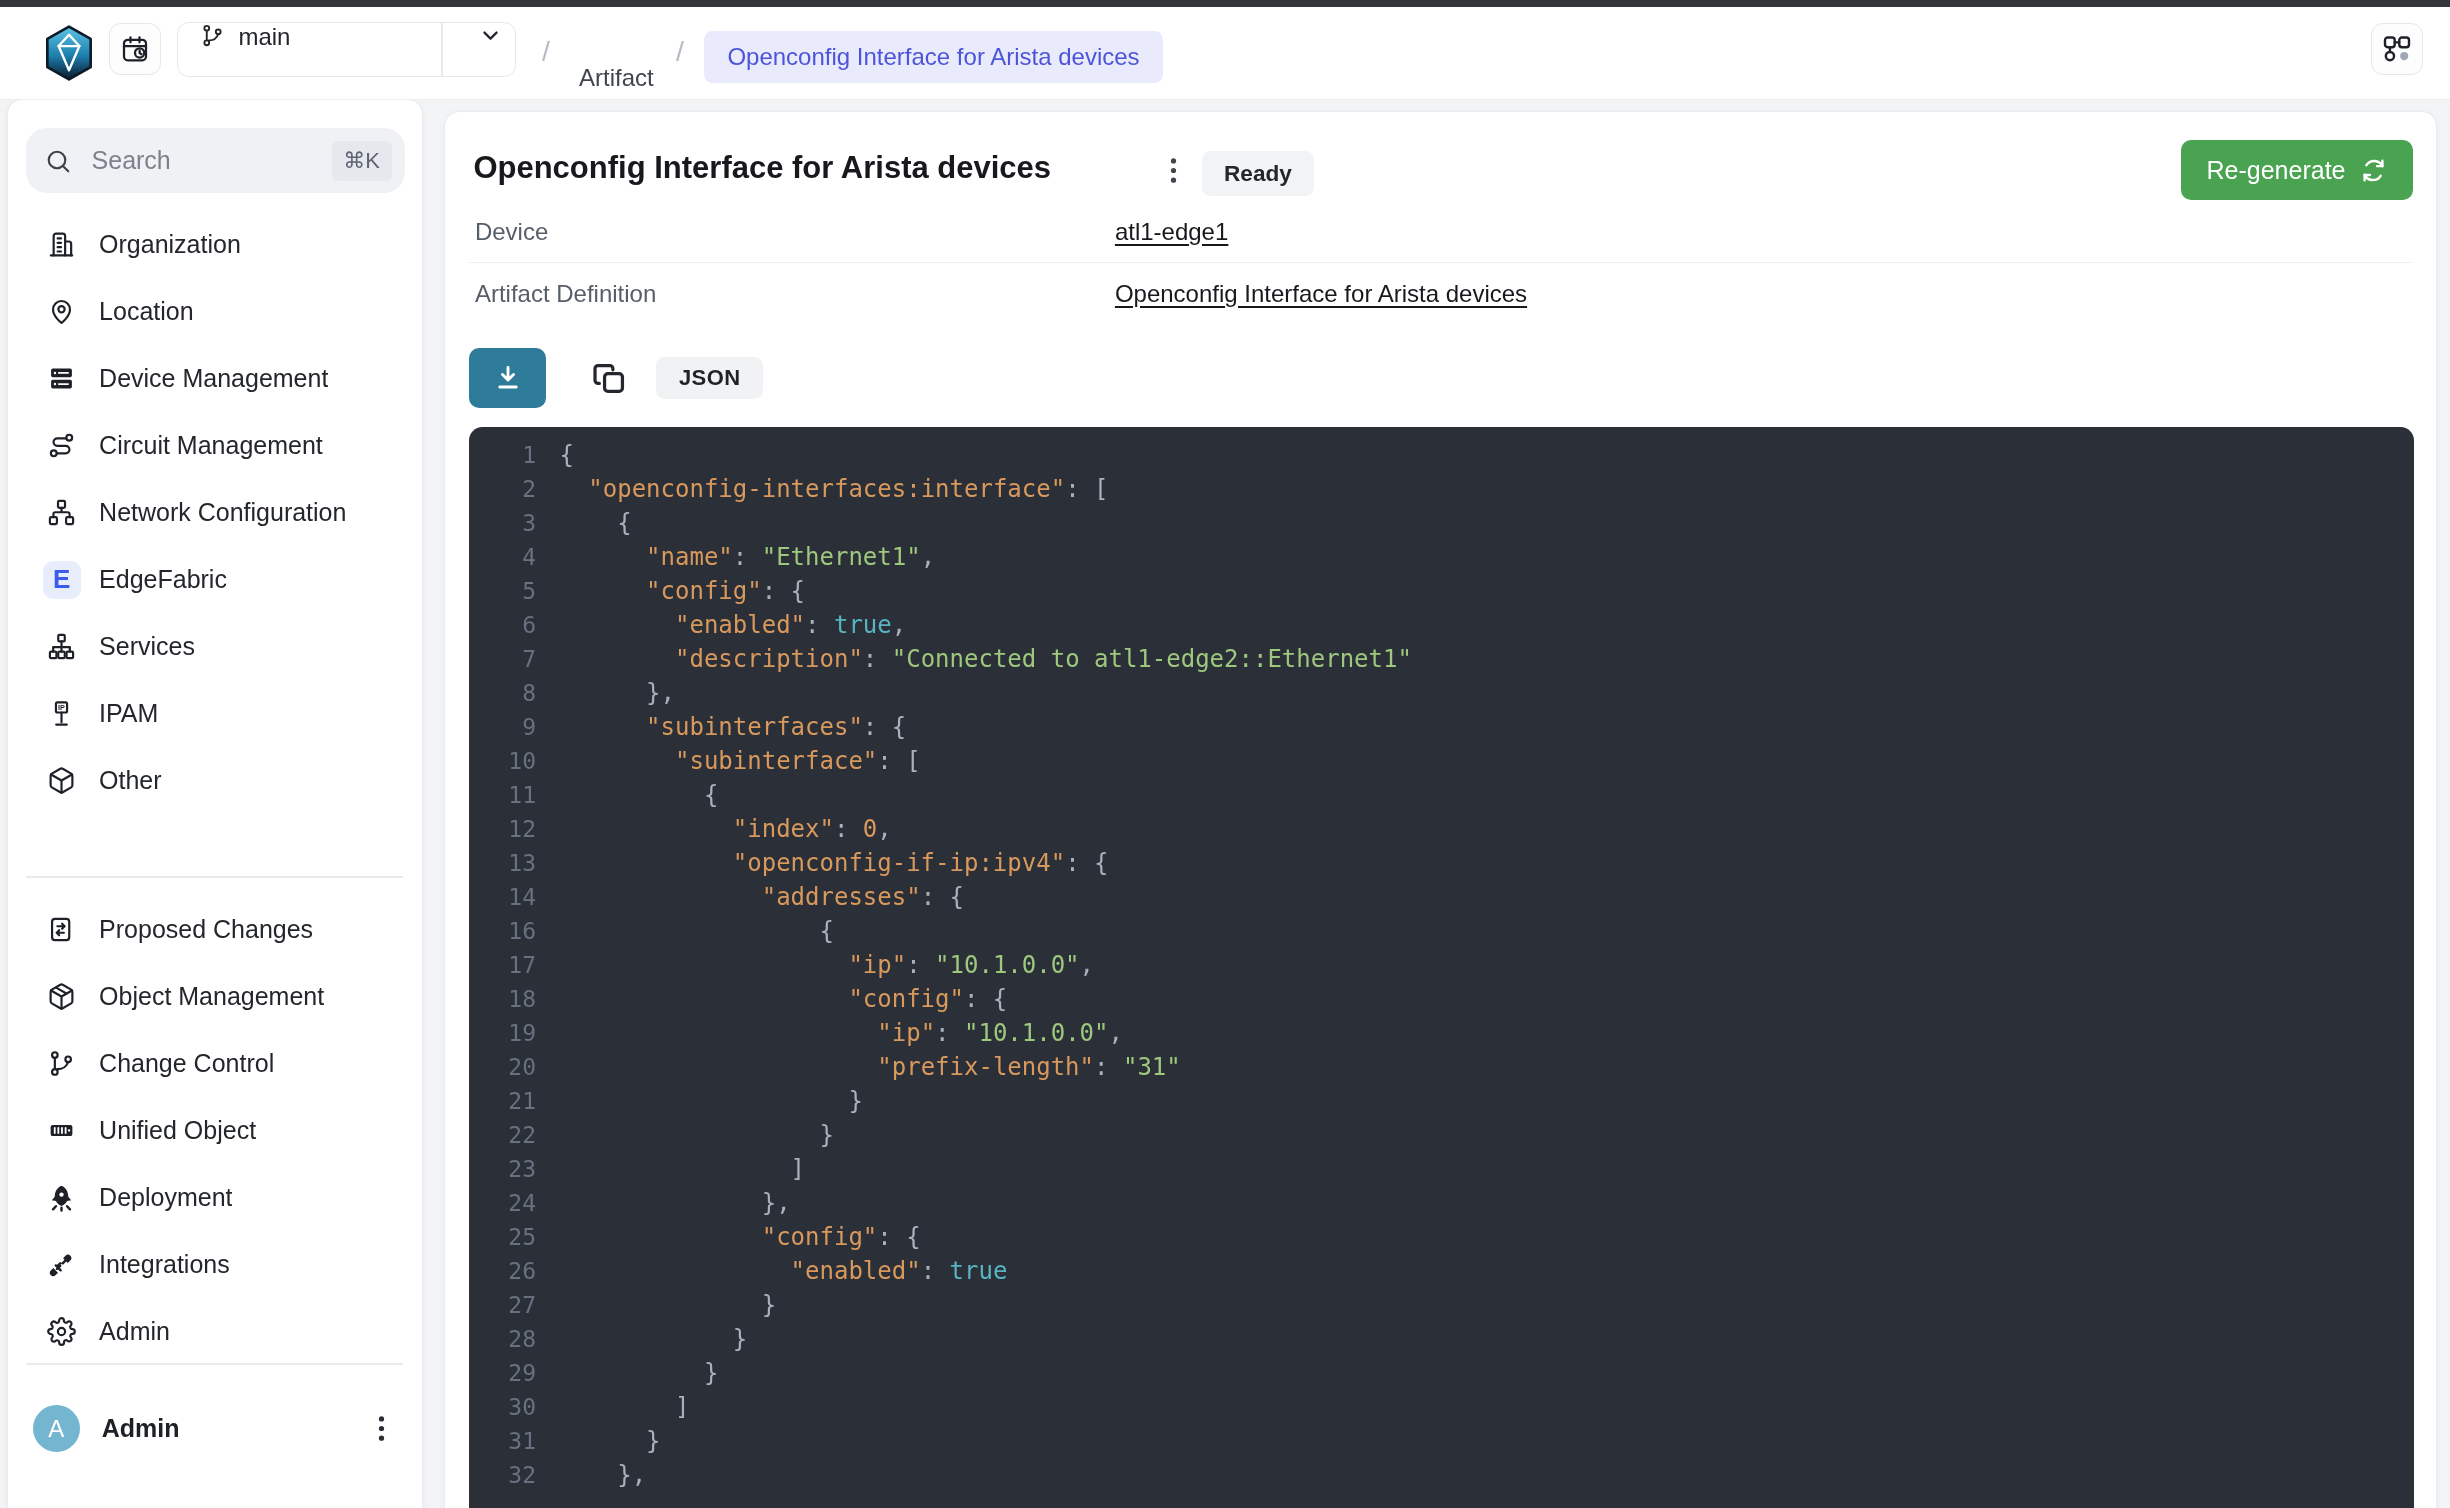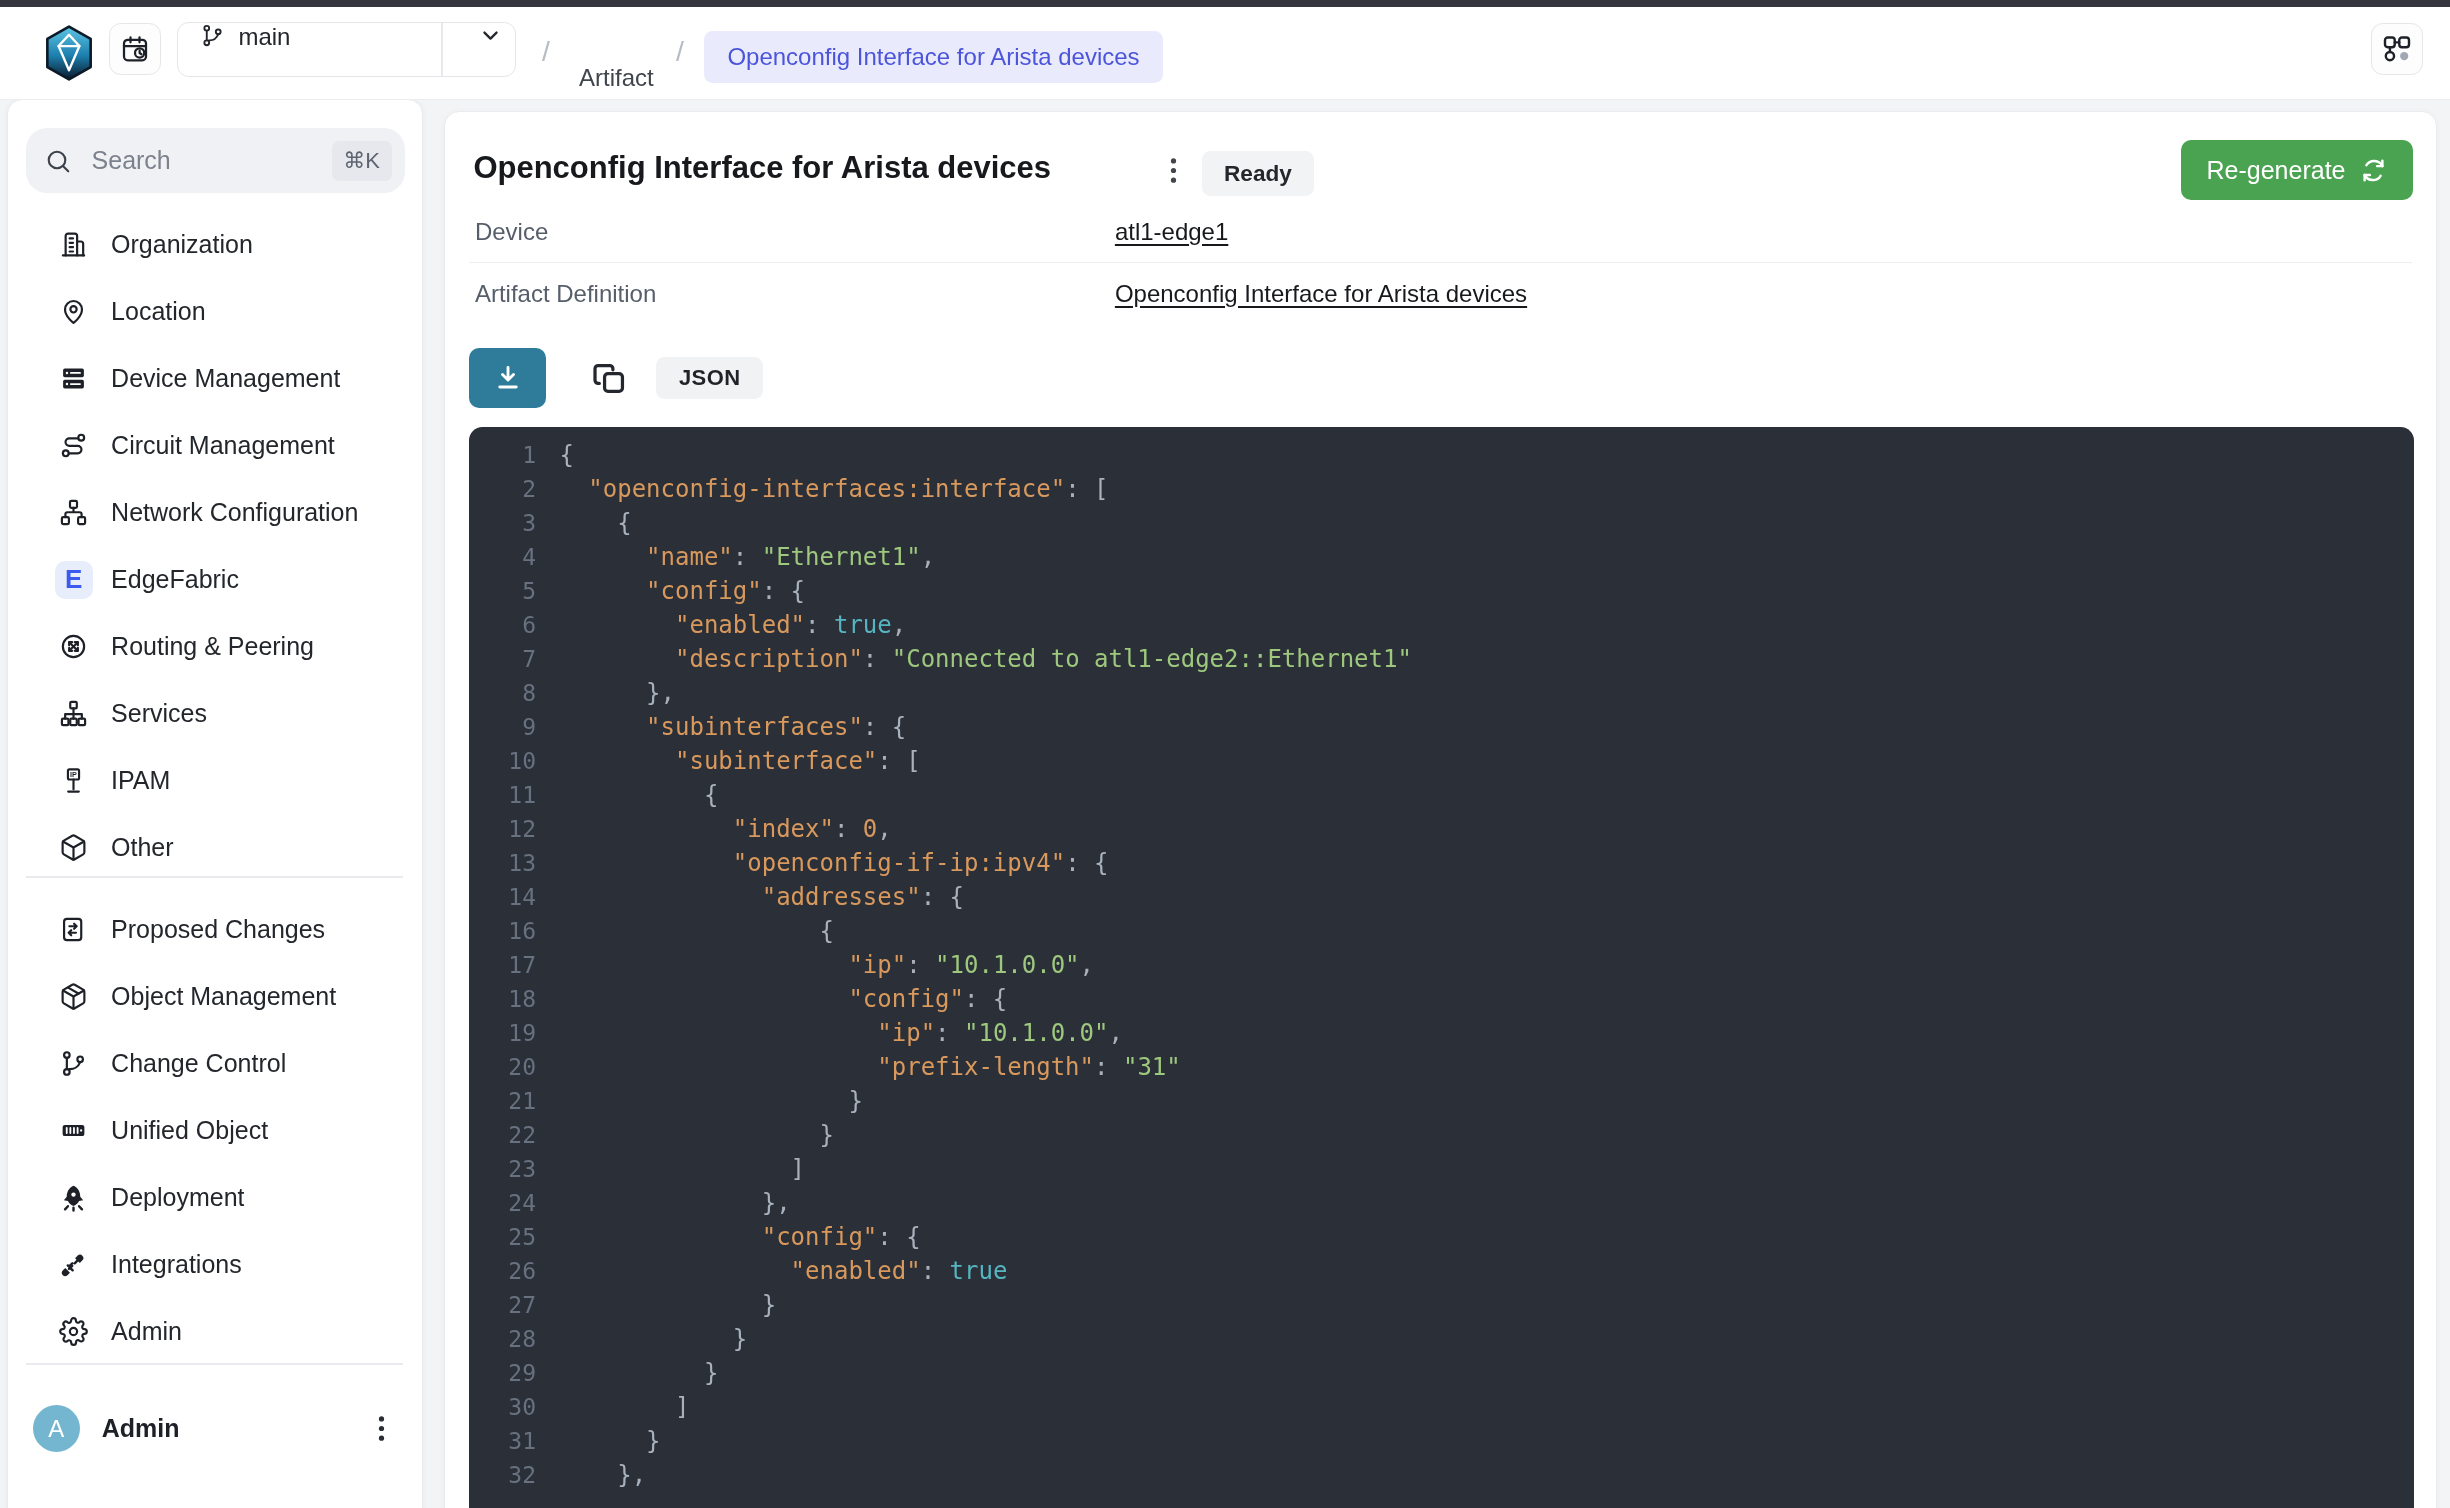--- a/index.html
+++ b/index.html
@@ -45,7 +45,7 @@
            margin-left:16.7px;font-family:"Liberation Sans",sans-serif;min-width:0;}
   .search-input::placeholder{color:#7c828d;}
   .kbd{background:#e6e8ee;border-radius:6.7px;color:#5d6470;font-size:22px;padding:6.7px 11.7px;flex:none;}
-  .nav{position:absolute;left:12px;width:100%;}
+  .nav{position:absolute;left:0;width:100%;}
   .nav-item{height:67px;display:flex;align-items:center;padding:0 25px 0 35px;cursor:pointer;}
   .nav-icon-slot{width:38px;height:38px;display:flex;align-items:center;justify-content:center;flex:none;}
   .nav-icon-slot .icon{width:29px;height:29px;color:#1d2127;}

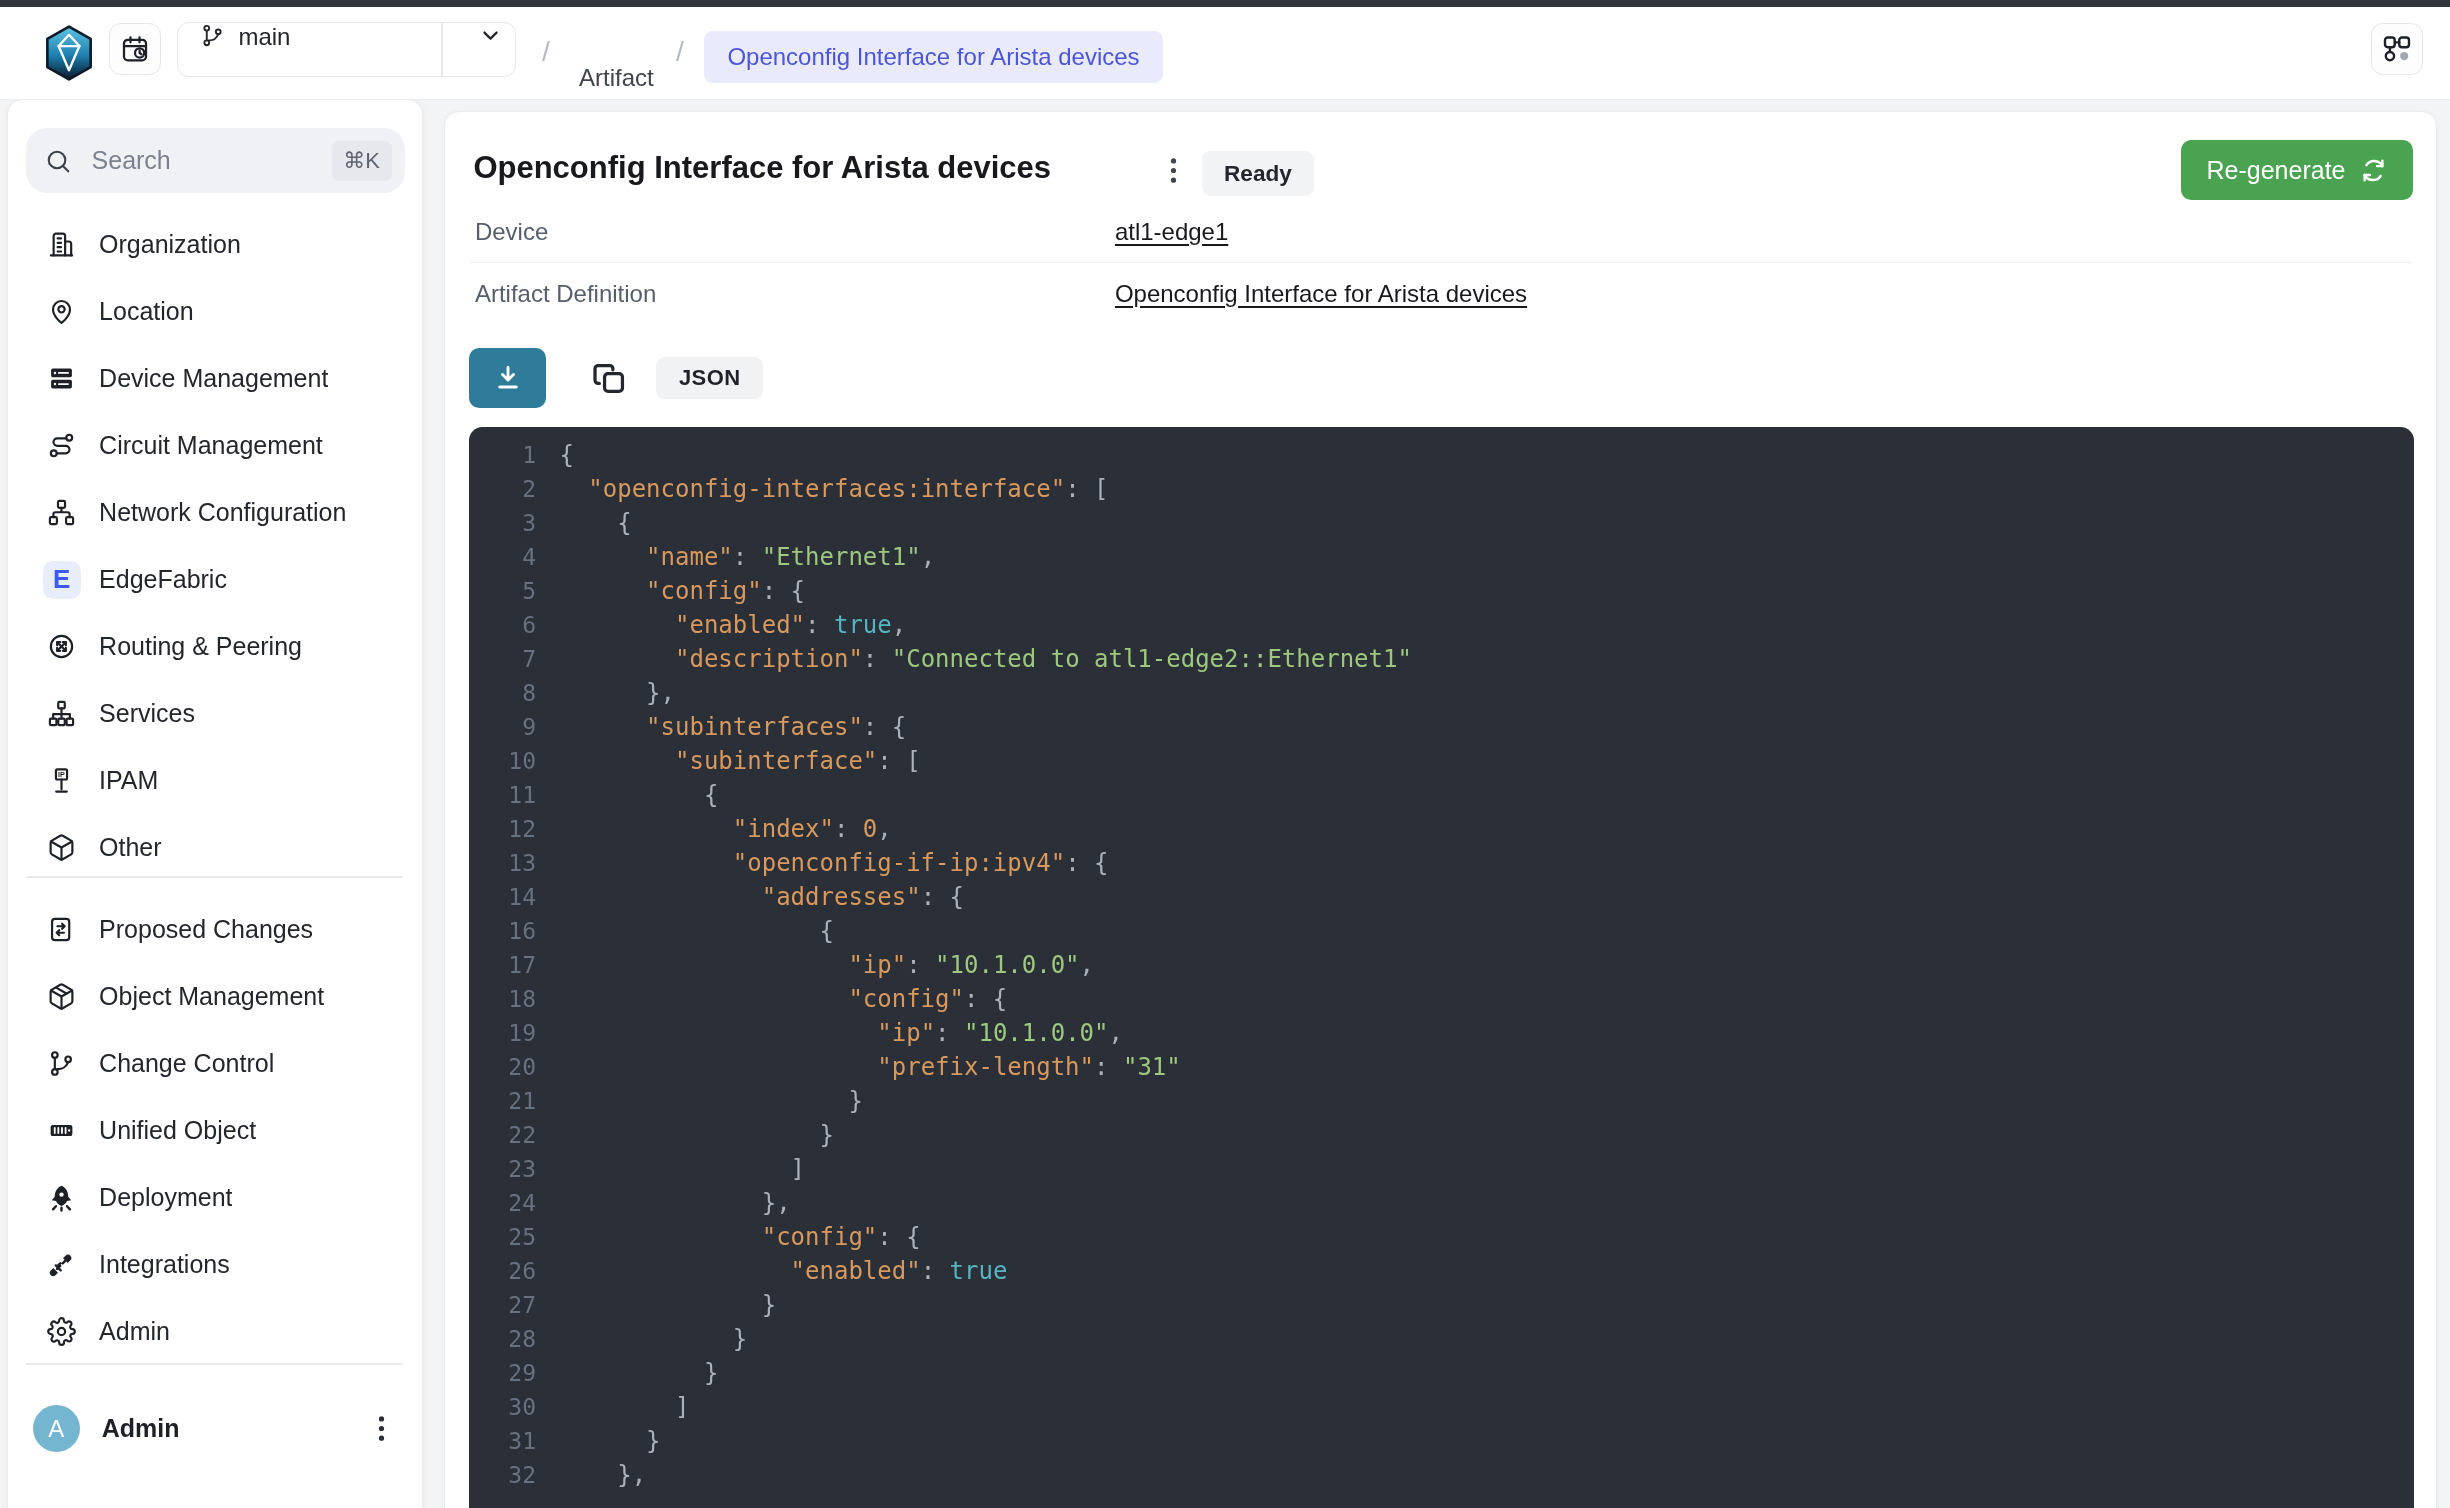--- a/index.html
+++ b/index.html
@@ -249,18 +249,6 @@
             <div class="chip">E</div>
           </div>
           <span class="nav-label">EdgeFabric</span>
-        </div>
-        <div class="nav-item">
-          <div class="nav-icon-slot">
-            <span class="icon" style="height: 29px; width: 29px;">
-              <svg viewBox="0 0 24 24">
-                <circle cx="12" cy="12" r="8.8"></circle>
-                <path d="M8.4 8.4l7.2 7.2M15.6 8.4l-7.2 7.2"></path>
-                <path d="M8.4 10.9V8.4h2.5M13.1 8.4h2.5v2.5M8.4 13.1v2.5h2.5M13.1 15.6h2.5v-2.5"></path>
-              </svg>
-            </span>
-          </div>
-          <span class="nav-label">Routing &amp; Peering</span>
         </div>
         <div class="nav-item">
           <div class="nav-icon-slot">

